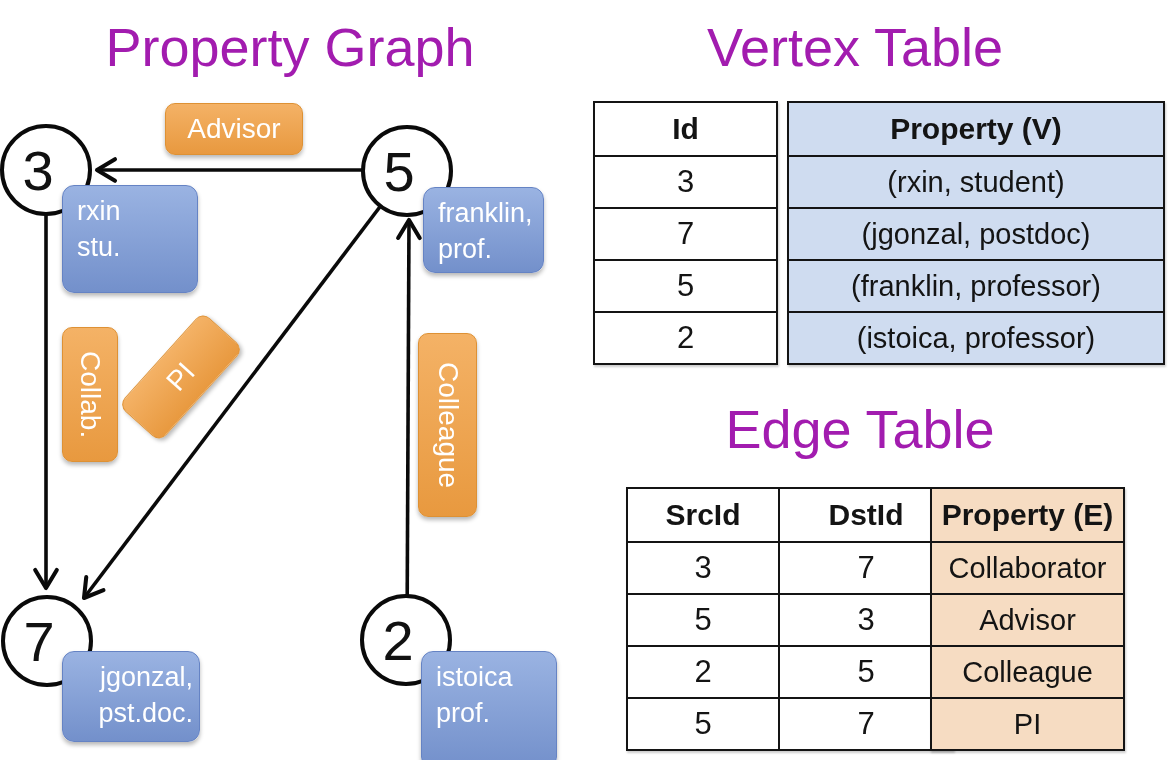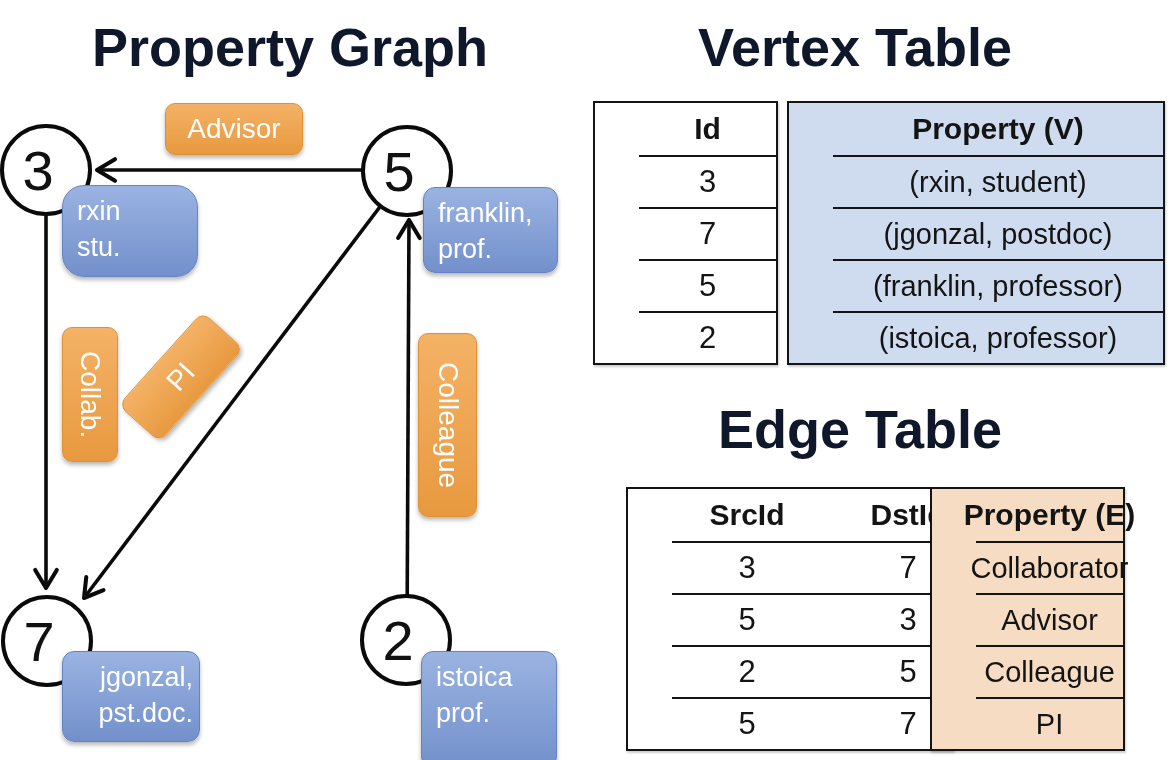--- a/index.html
+++ b/index.html
@@ -10,8 +10,8 @@
   }
   .abs { position:absolute; }
   .title {
-    font-size:54px; font-weight:700; letter-spacing:0px;
-    text-align:center; color:#0f172a; white-space:nowrap;
+    font-size:54px; font-weight:400; letter-spacing:0px;
+    text-align:center; color:#a21caf; white-space:nowrap;
   }
   svg.graph { position:absolute; left:0; top:0; pointer-events:none; }
 

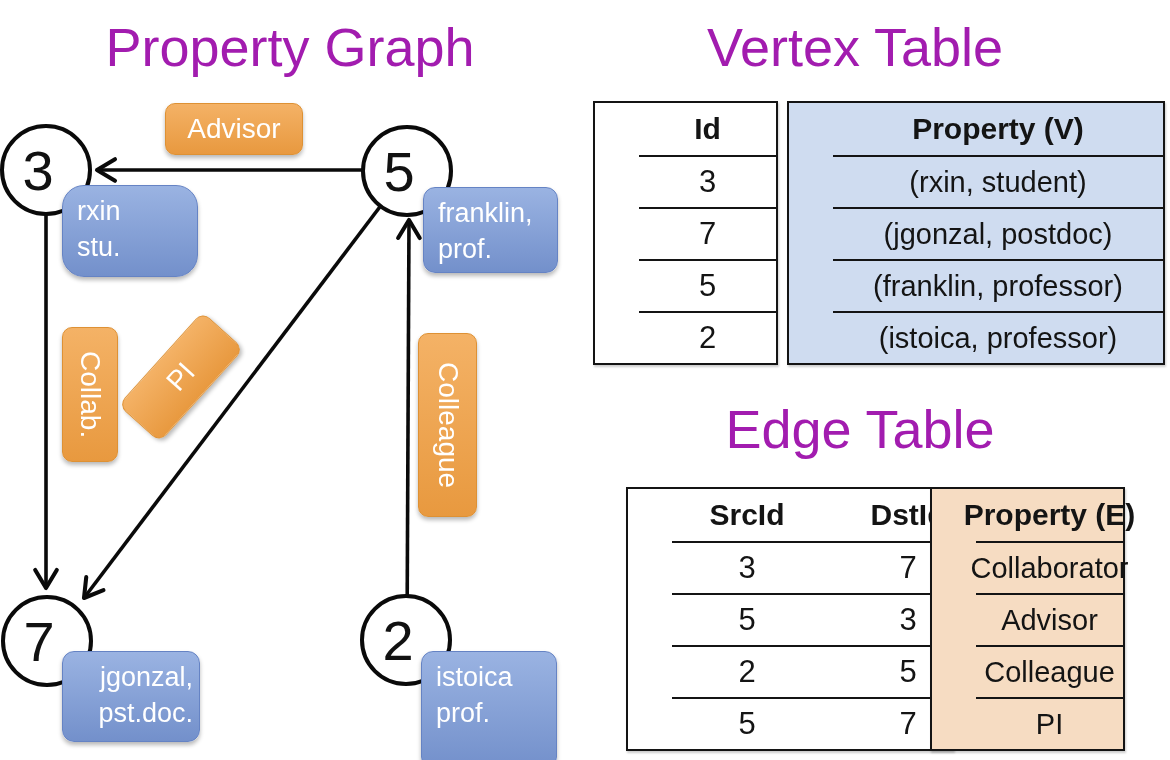--- a/index.html
+++ b/index.html
@@ -47,7 +47,6 @@
   .tcol {
     border:2px solid #141414; box-sizing:border-box;
     box-shadow:1px 2px 2px rgba(0,0,0,0.2);
-    padding-left:44px;
   }
   .cell {
     height:52px; display:flex; align-items:center; justify-content:center;

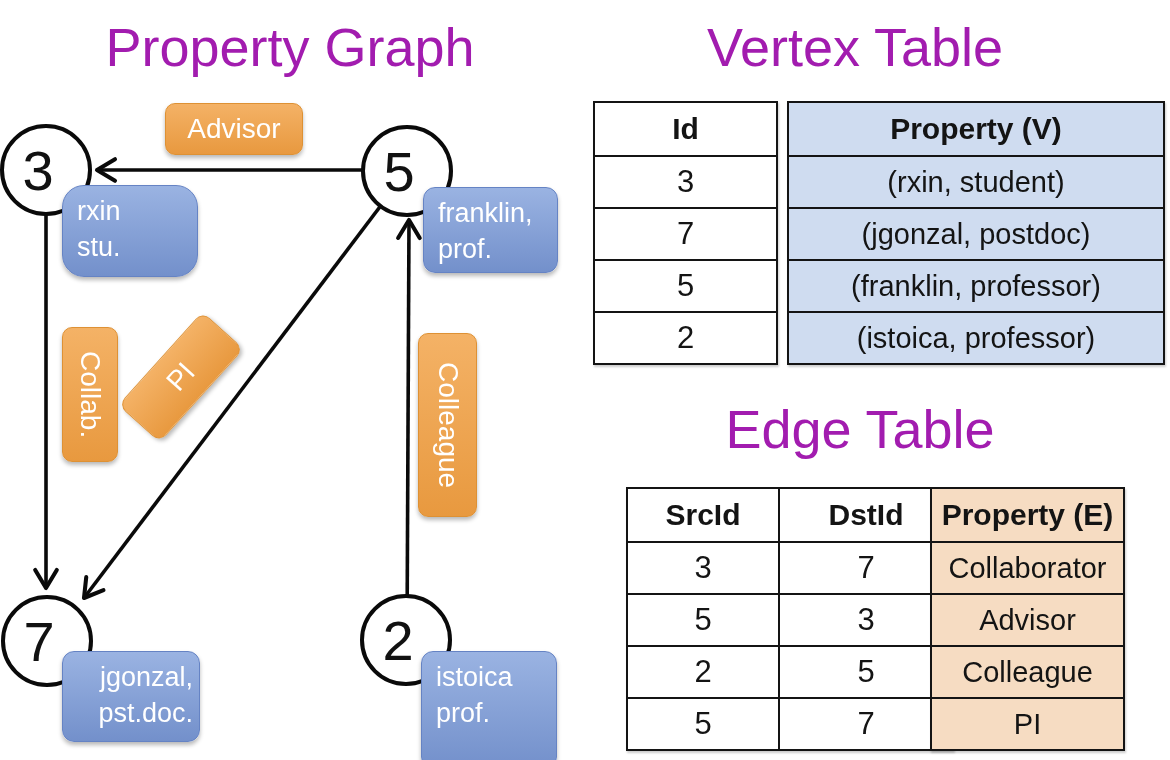--- a/index.html
+++ b/index.html
@@ -102,7 +102,7 @@
     <span>Colleague</span>
   </div>
 
-  <div class="abs vbox" style="left:62px;  top:185px; width:136px; height:92px;border-radius:22px;">
+  <div class="abs vbox" style="left:62px;  top:185px; width:136px; height:108px;">
     <span>rxin</span>
     <span>stu.</span>
   </div>

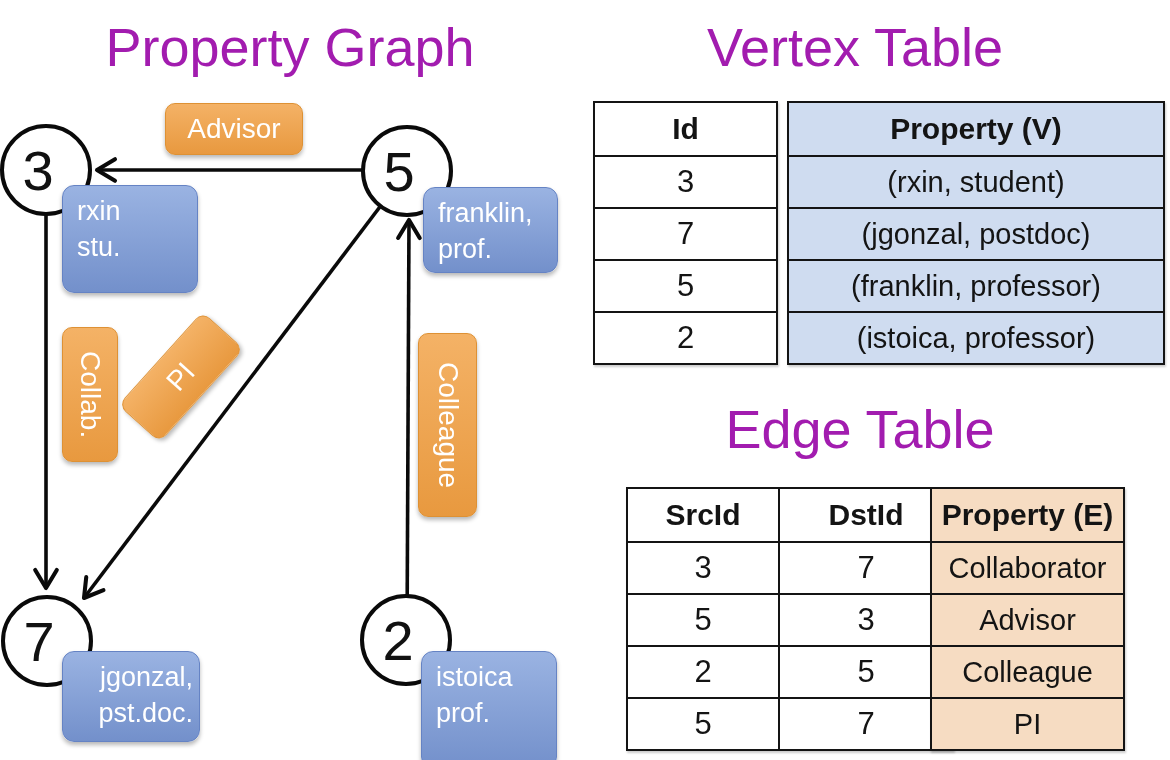--- a/index.html
+++ b/index.html
@@ -106,7 +106,7 @@
     <span>rxin</span>
     <span>stu.</span>
   </div>
-  <div class="abs vbox" style="left:423px; top:187px; width:135px; height:86px;">
+  <div class="abs vbox" style="left:423px; top:187px; width:121px; height:86px;">
     <span>franklin,</span>
     <span>prof.</span>
   </div>

